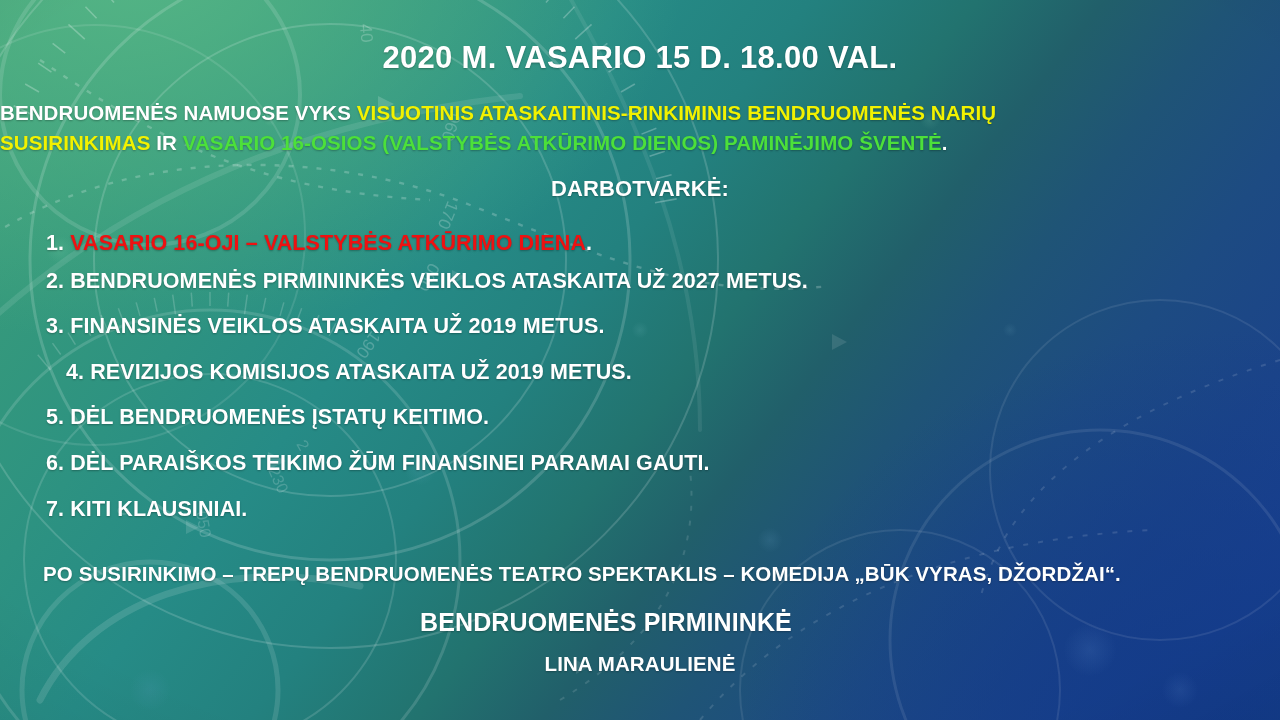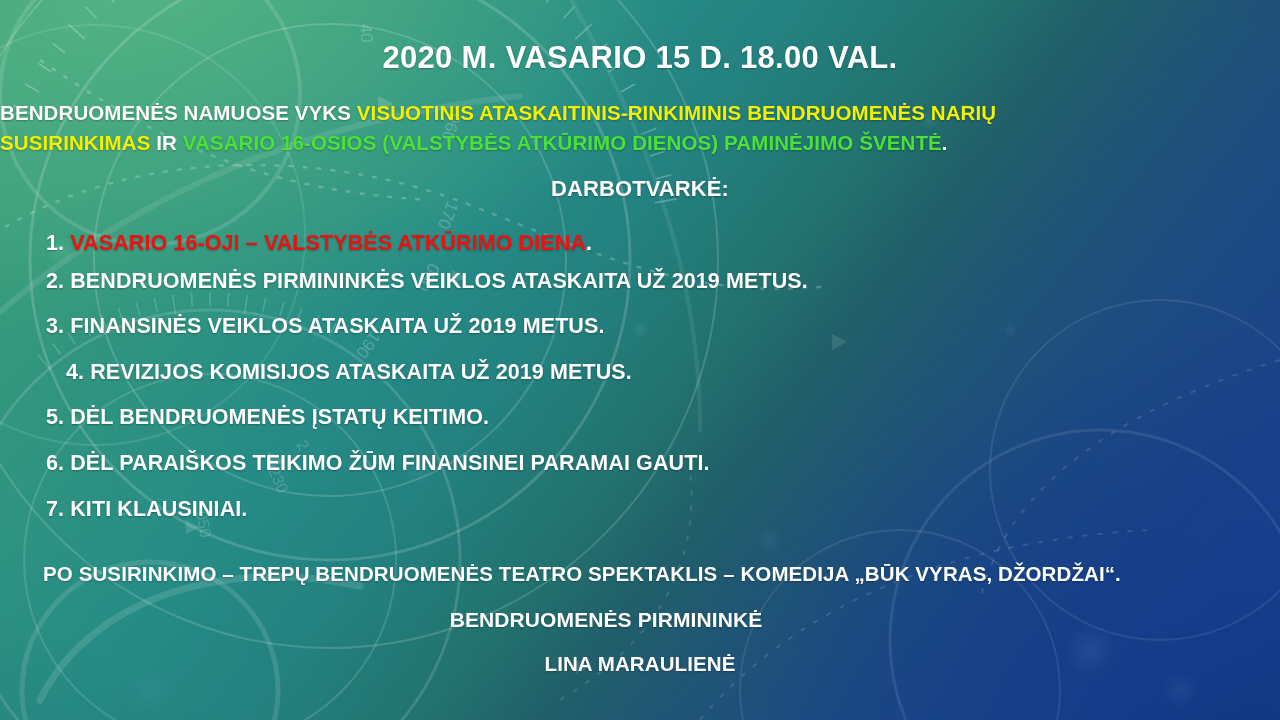--- a/index.html
+++ b/index.html
@@ -308,7 +308,7 @@
 
     <div id="a2" class="line agenda-item">
       <span class="num">2.</span>
-      <span class="c-white">BENDRUOMENĖS PIRMININKĖS VEIKLOS ATASKAITA UŽ 2019 METUS.</span>
+      <span class="c-white">BENDRUOMENĖS PIRMININKĖS VEIKLOS ATASKAITA UŽ 2027 METUS.</span>
     </div>
 
     <div id="a3" class="line agenda-item">

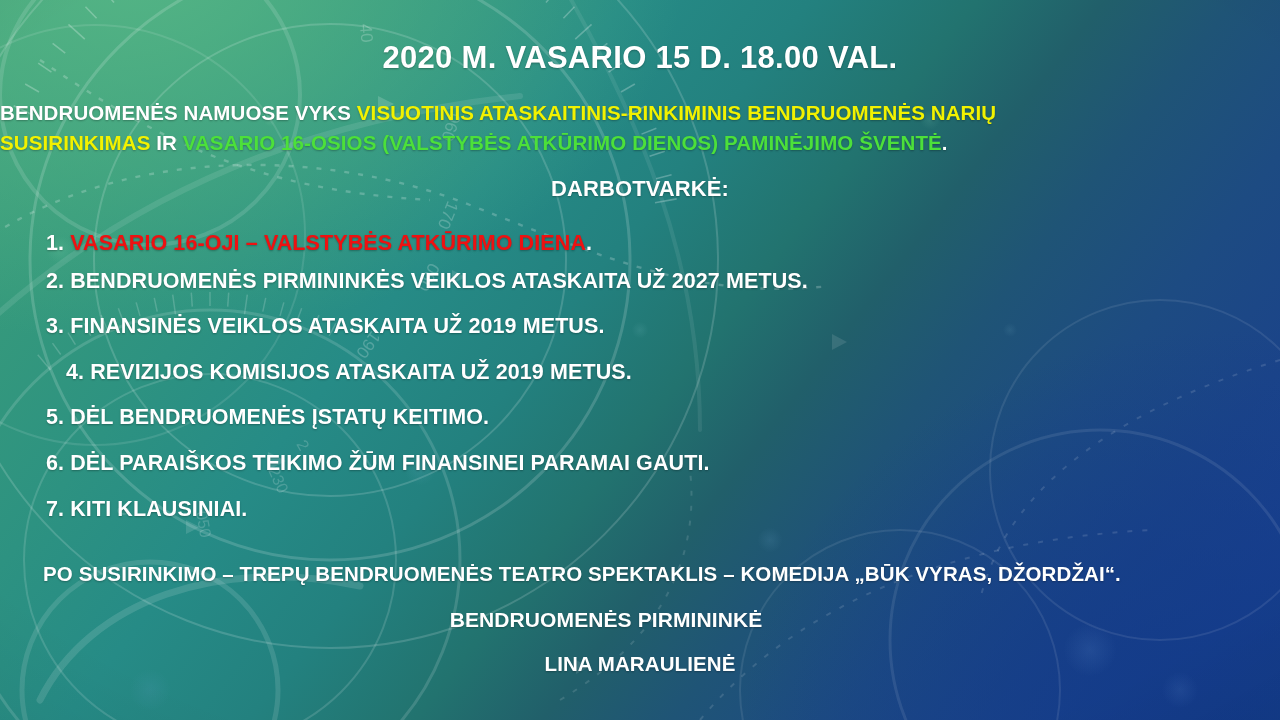--- a/index.html
+++ b/index.html
@@ -131,7 +131,7 @@
     position:absolute;
     top:608px; left:0; width:1212px;
     text-align:center;
-    font-size:21px;
+    font-size:25px;
   }
   #foot3 {
     position:absolute;

